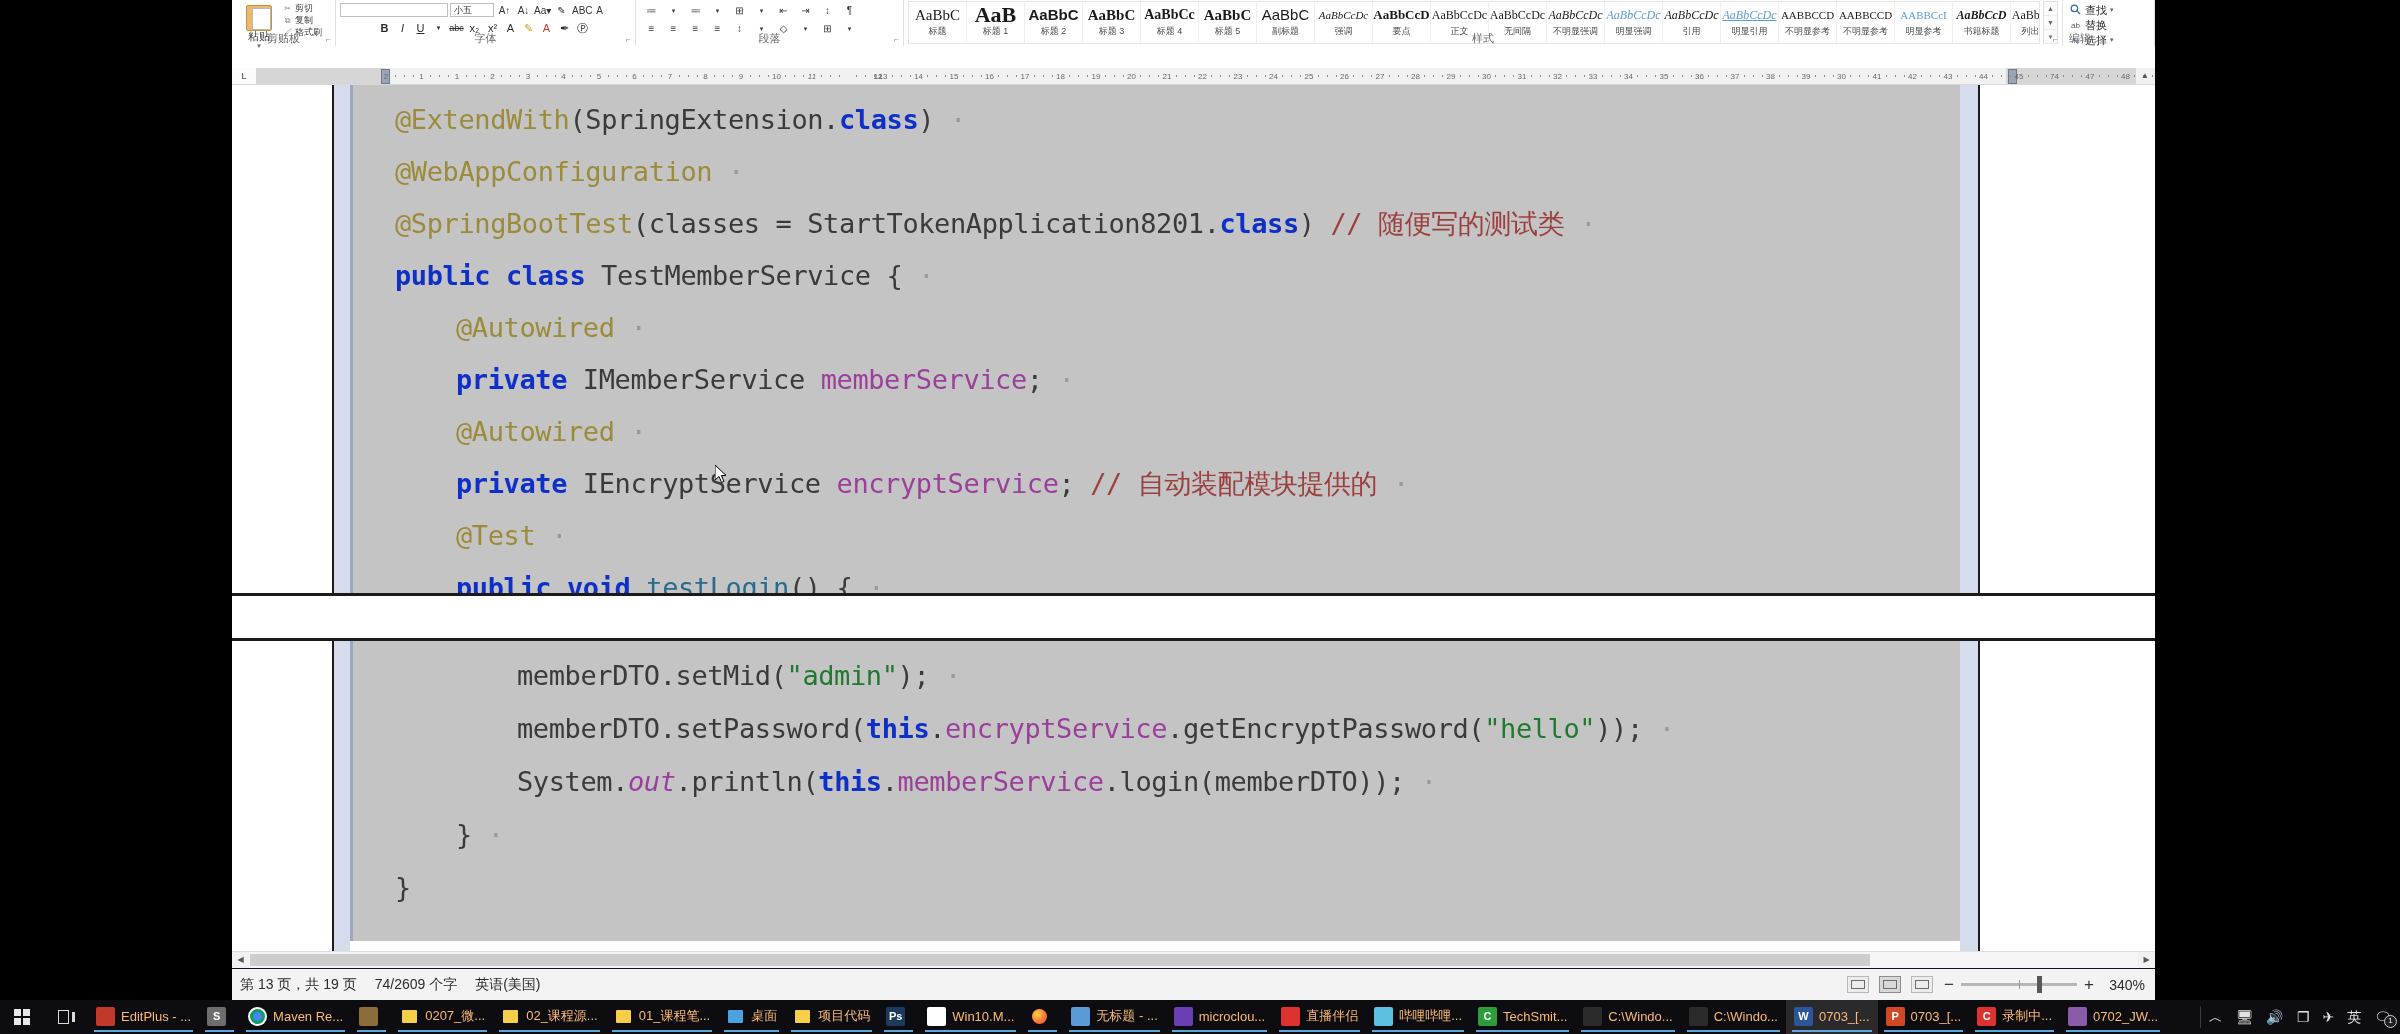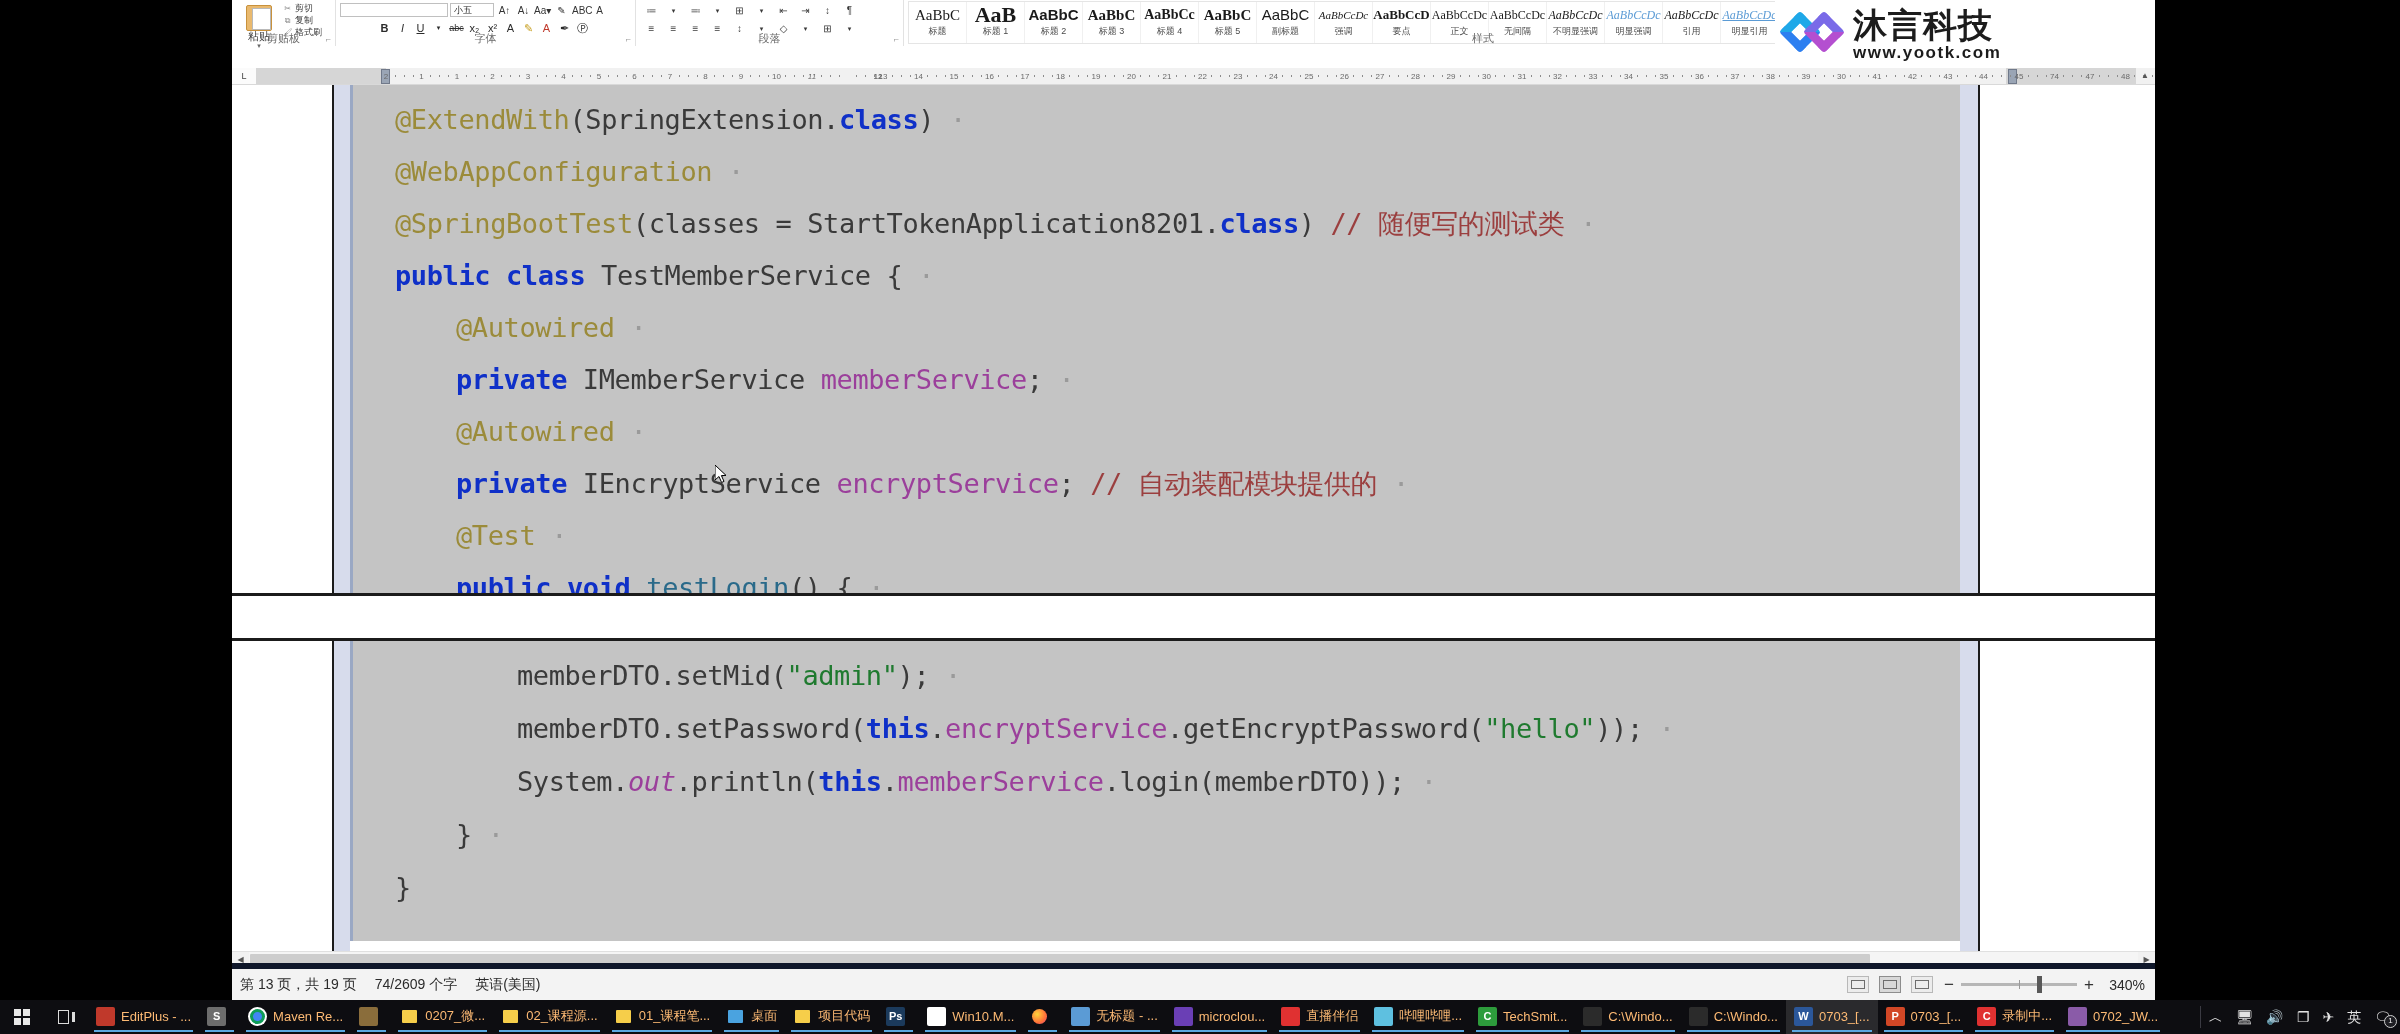--- a/index.html
+++ b/index.html
@@ -883,16 +883,6 @@
         </div>
       </div>
 
-      <div class="logo-area">
-        <div class="logo-mark">
-          <span class="chev lm1"></span>
-          <span class="chev lm2"></span>
-        </div>
-        <div class="logo-text">
-          <div class="logo-cn">沐言科技</div>
-          <div class="logo-url">www.yootk.com</div>
-        </div>
-      </div>
     </div>
 
     <div class="ruler">

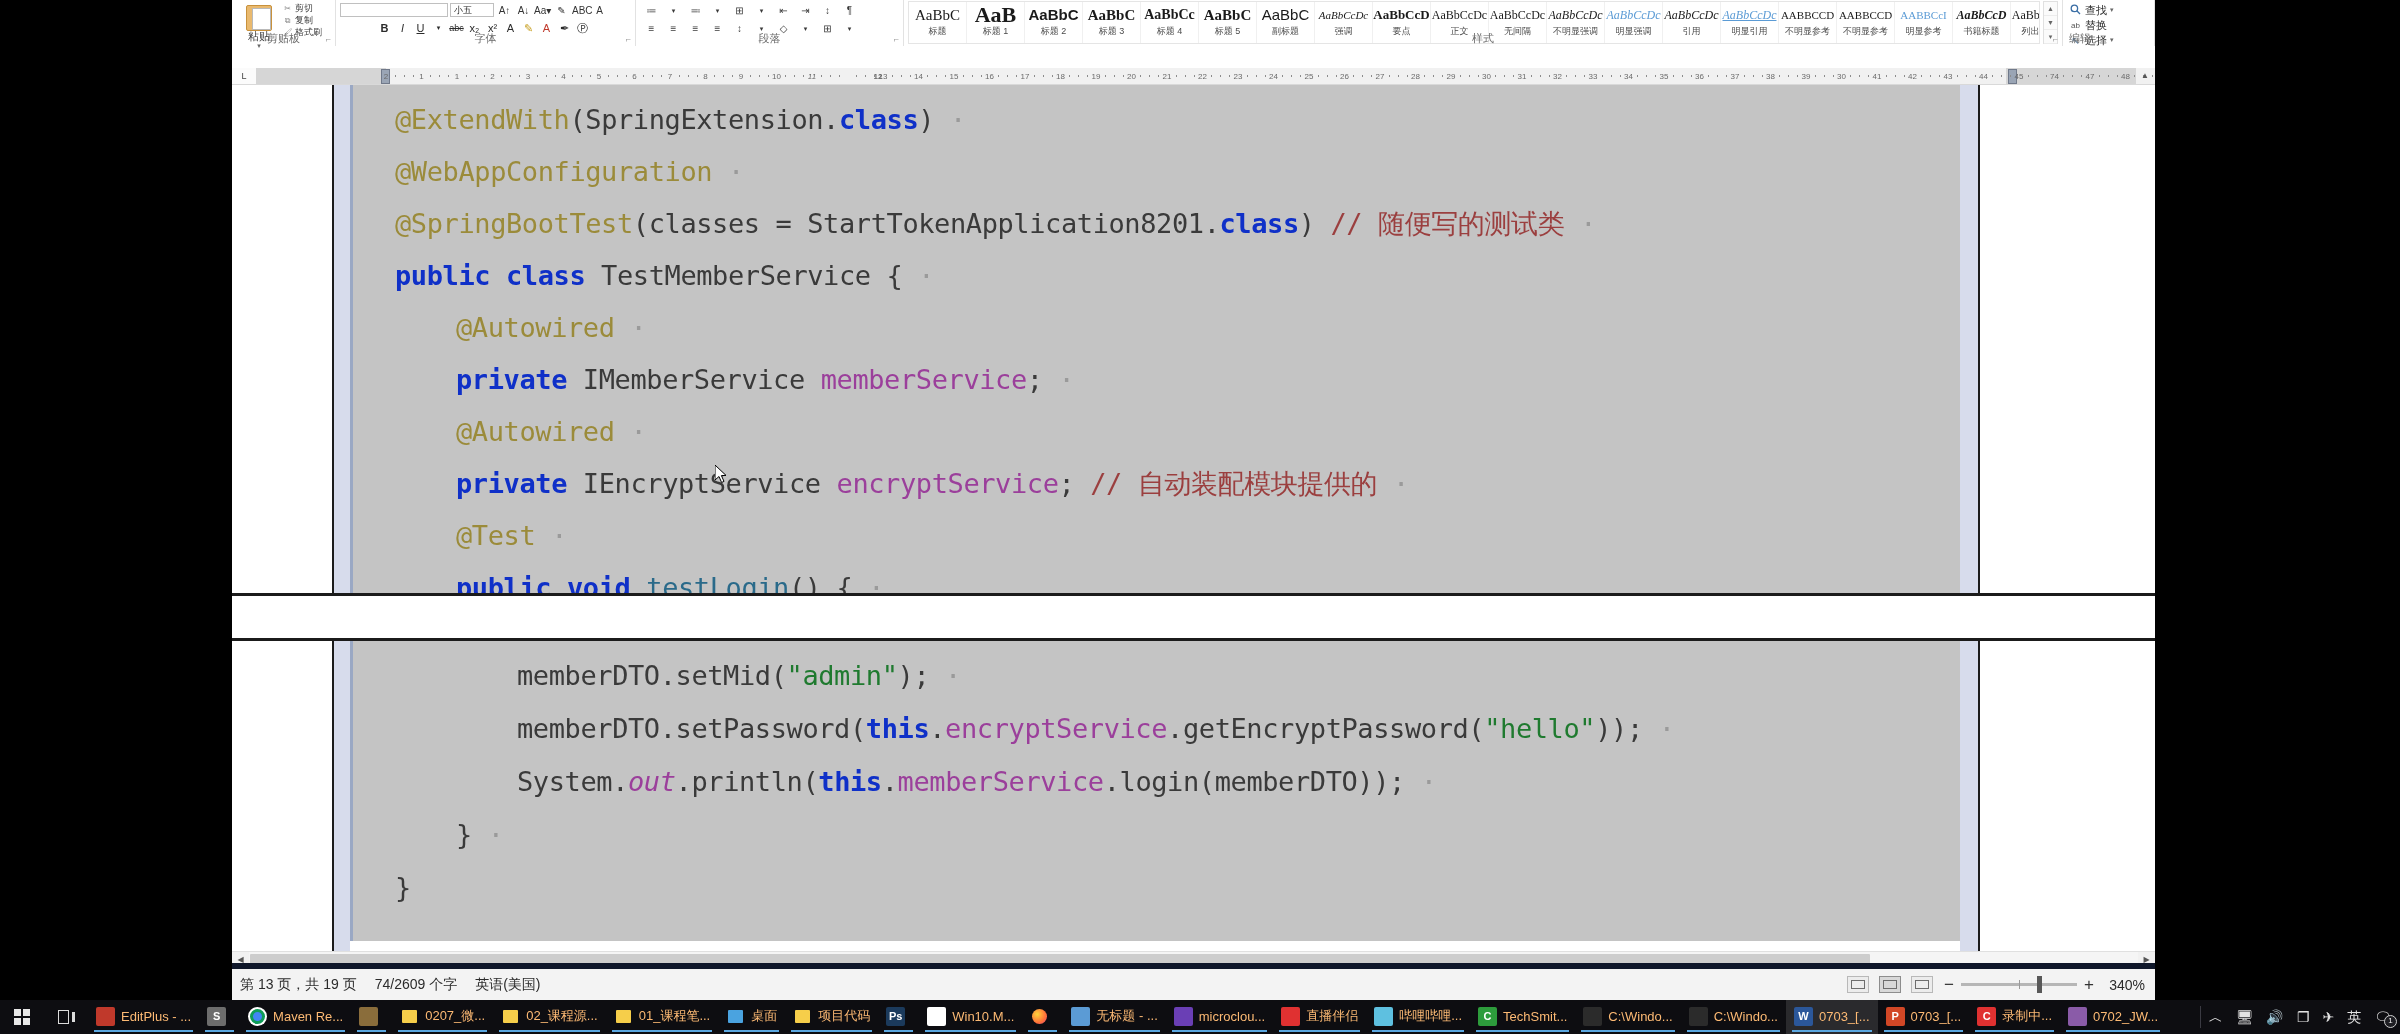--- a/index.html
+++ b/index.html
@@ -501,7 +501,7 @@
     left: 0; bottom: 0;
     width: 1923px; height: 31px;
     background: #f3f3f3;
-    border-top: 6px solid #0f172a;
+    border-top: 1px solid #0f172a;
     display: flex;
     align-items: center;
   }

